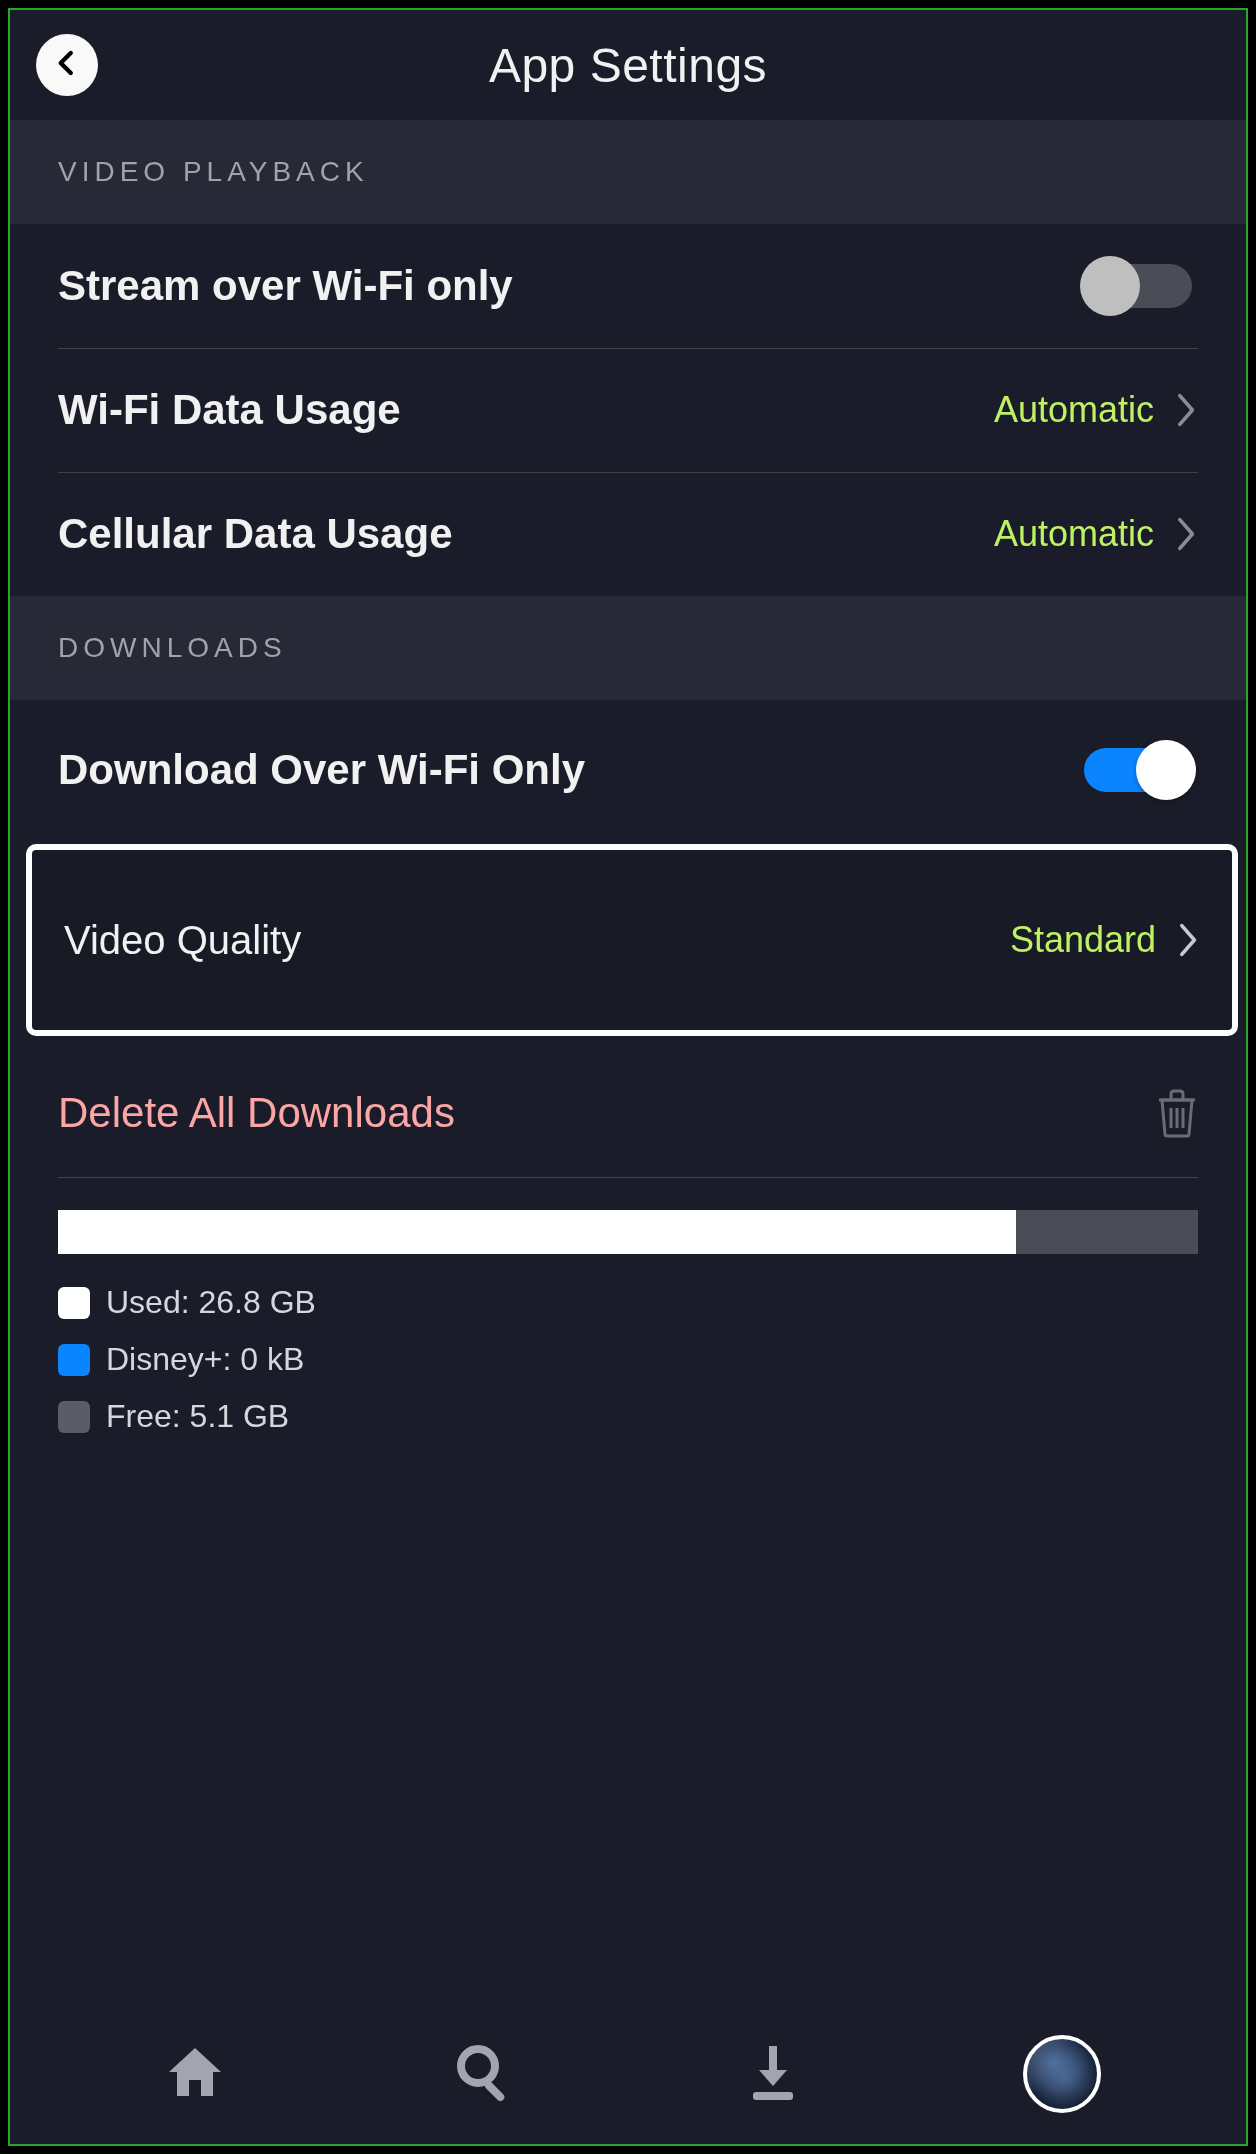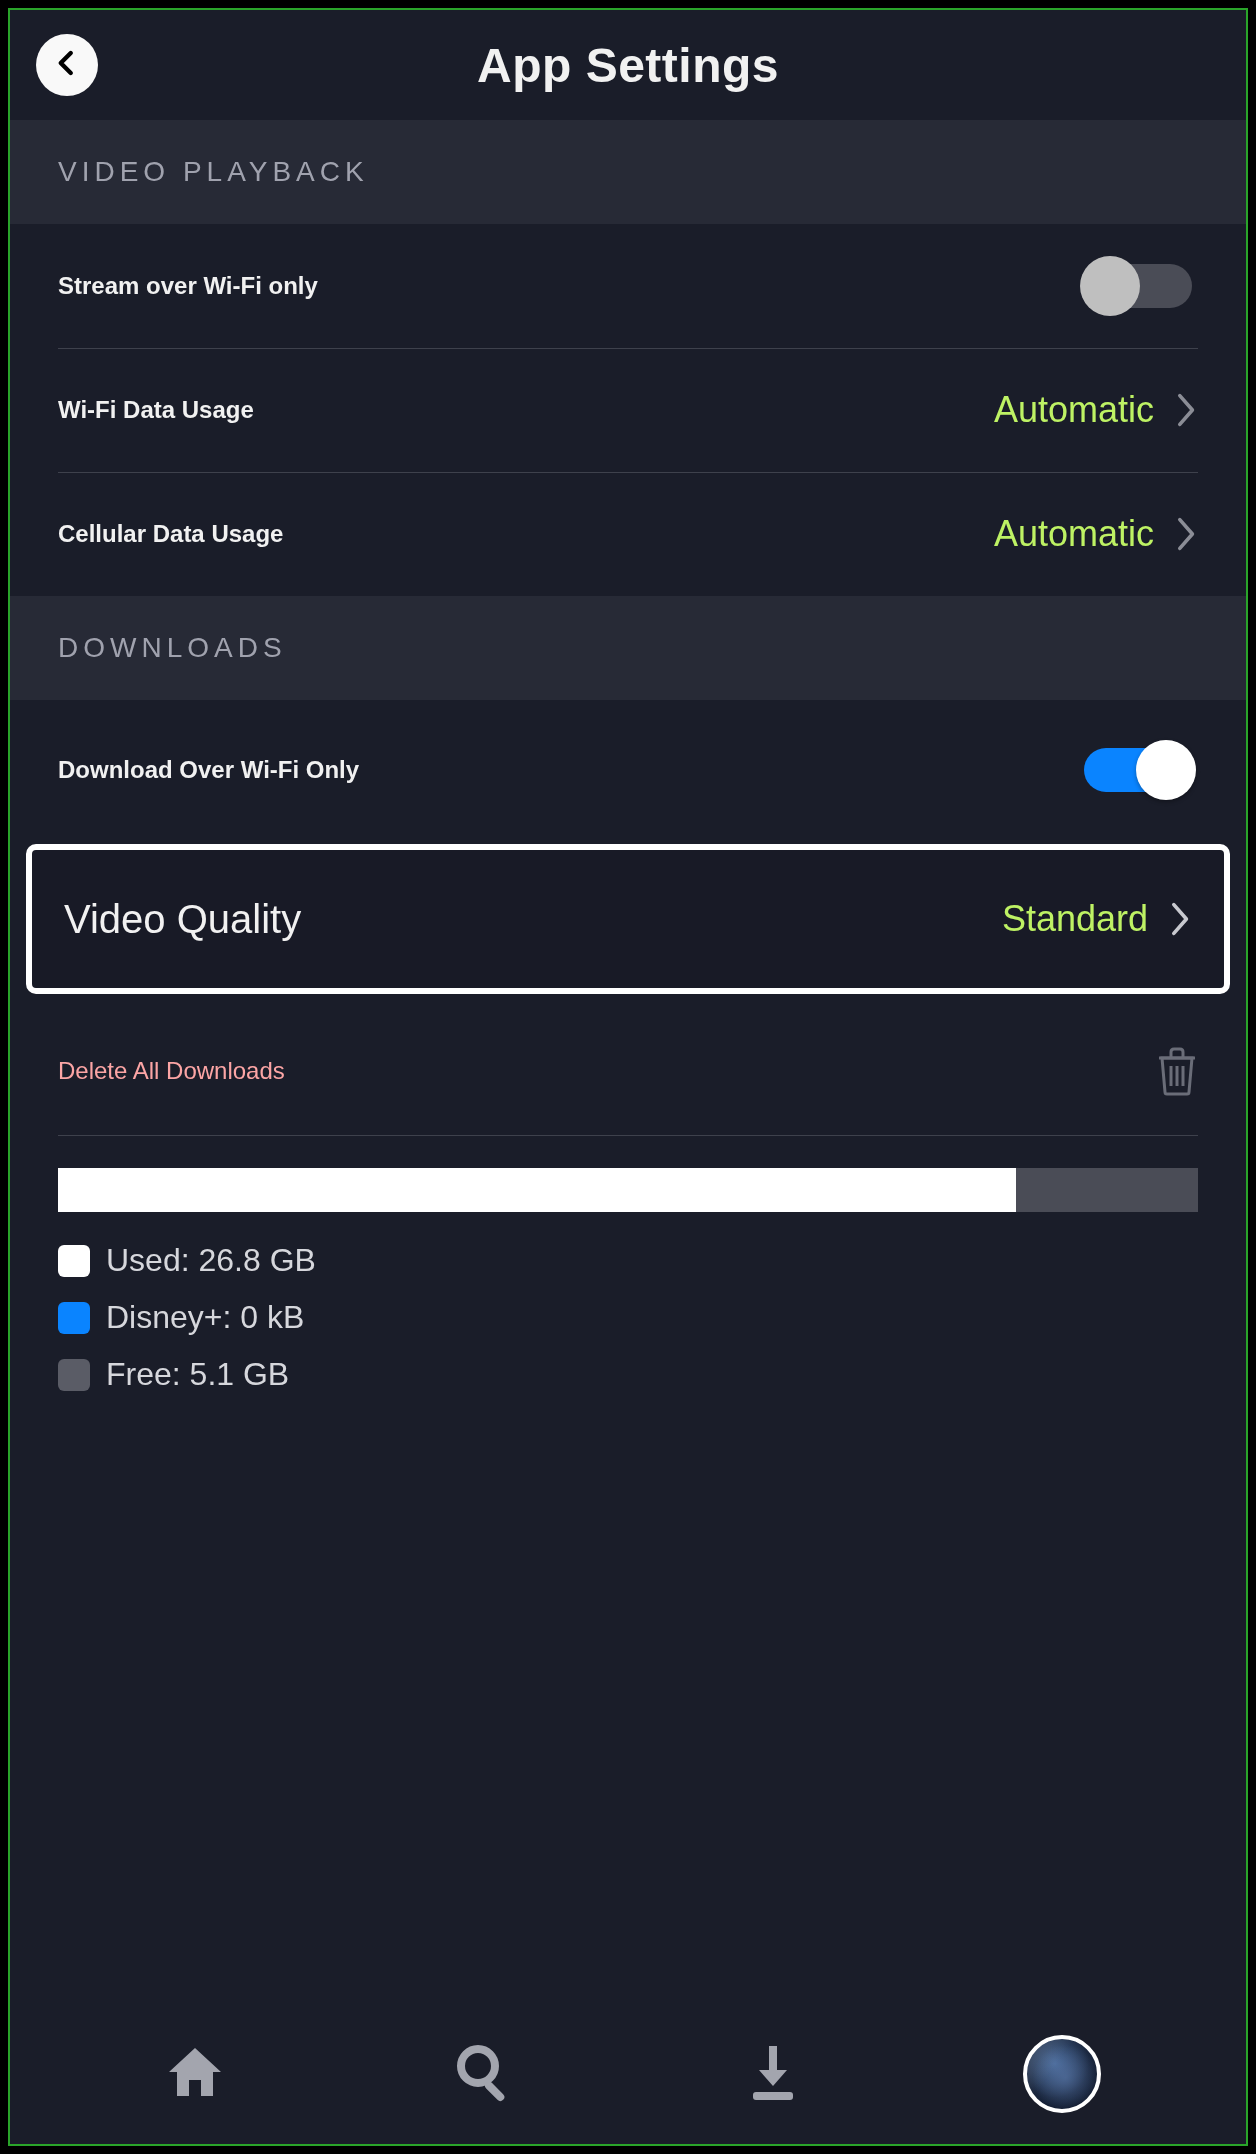--- a/index.html
+++ b/index.html
@@ -41,7 +41,7 @@
     left: 0; right: 0;
     text-align: center;
     font-size: 48px;
-    font-weight: 700;
+    font-weight: 400;
     letter-spacing: 0.5px;
     pointer-events: none;
   }

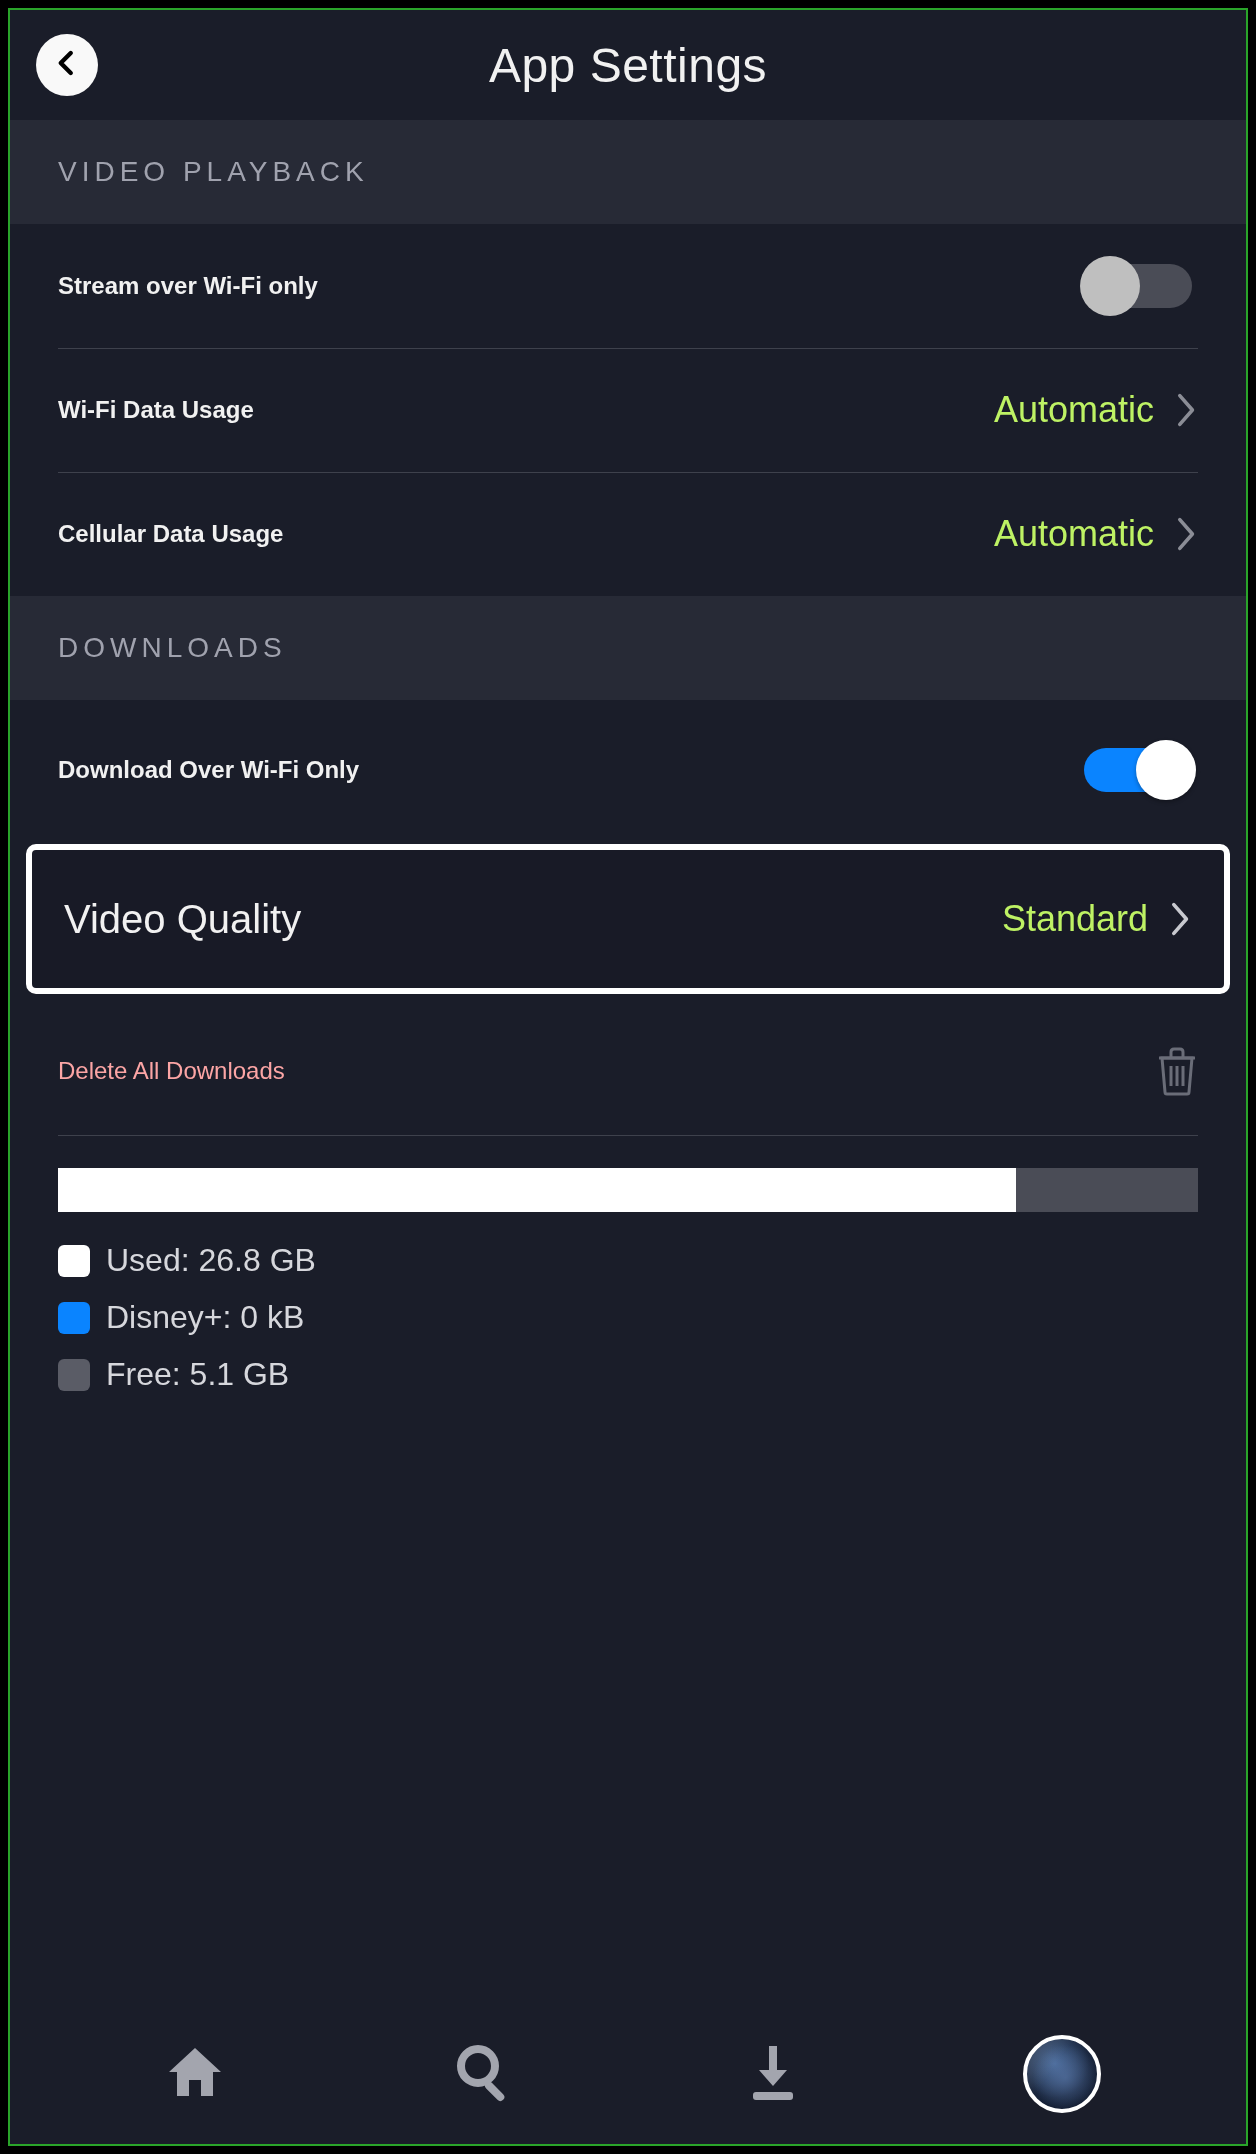--- a/index.html
+++ b/index.html
@@ -75,7 +75,7 @@
   }
   .row-label {
     flex: 1;
-    font-size: 24px;
+    font-size: 42px;
     font-weight: 600;
   }
   .row-value {

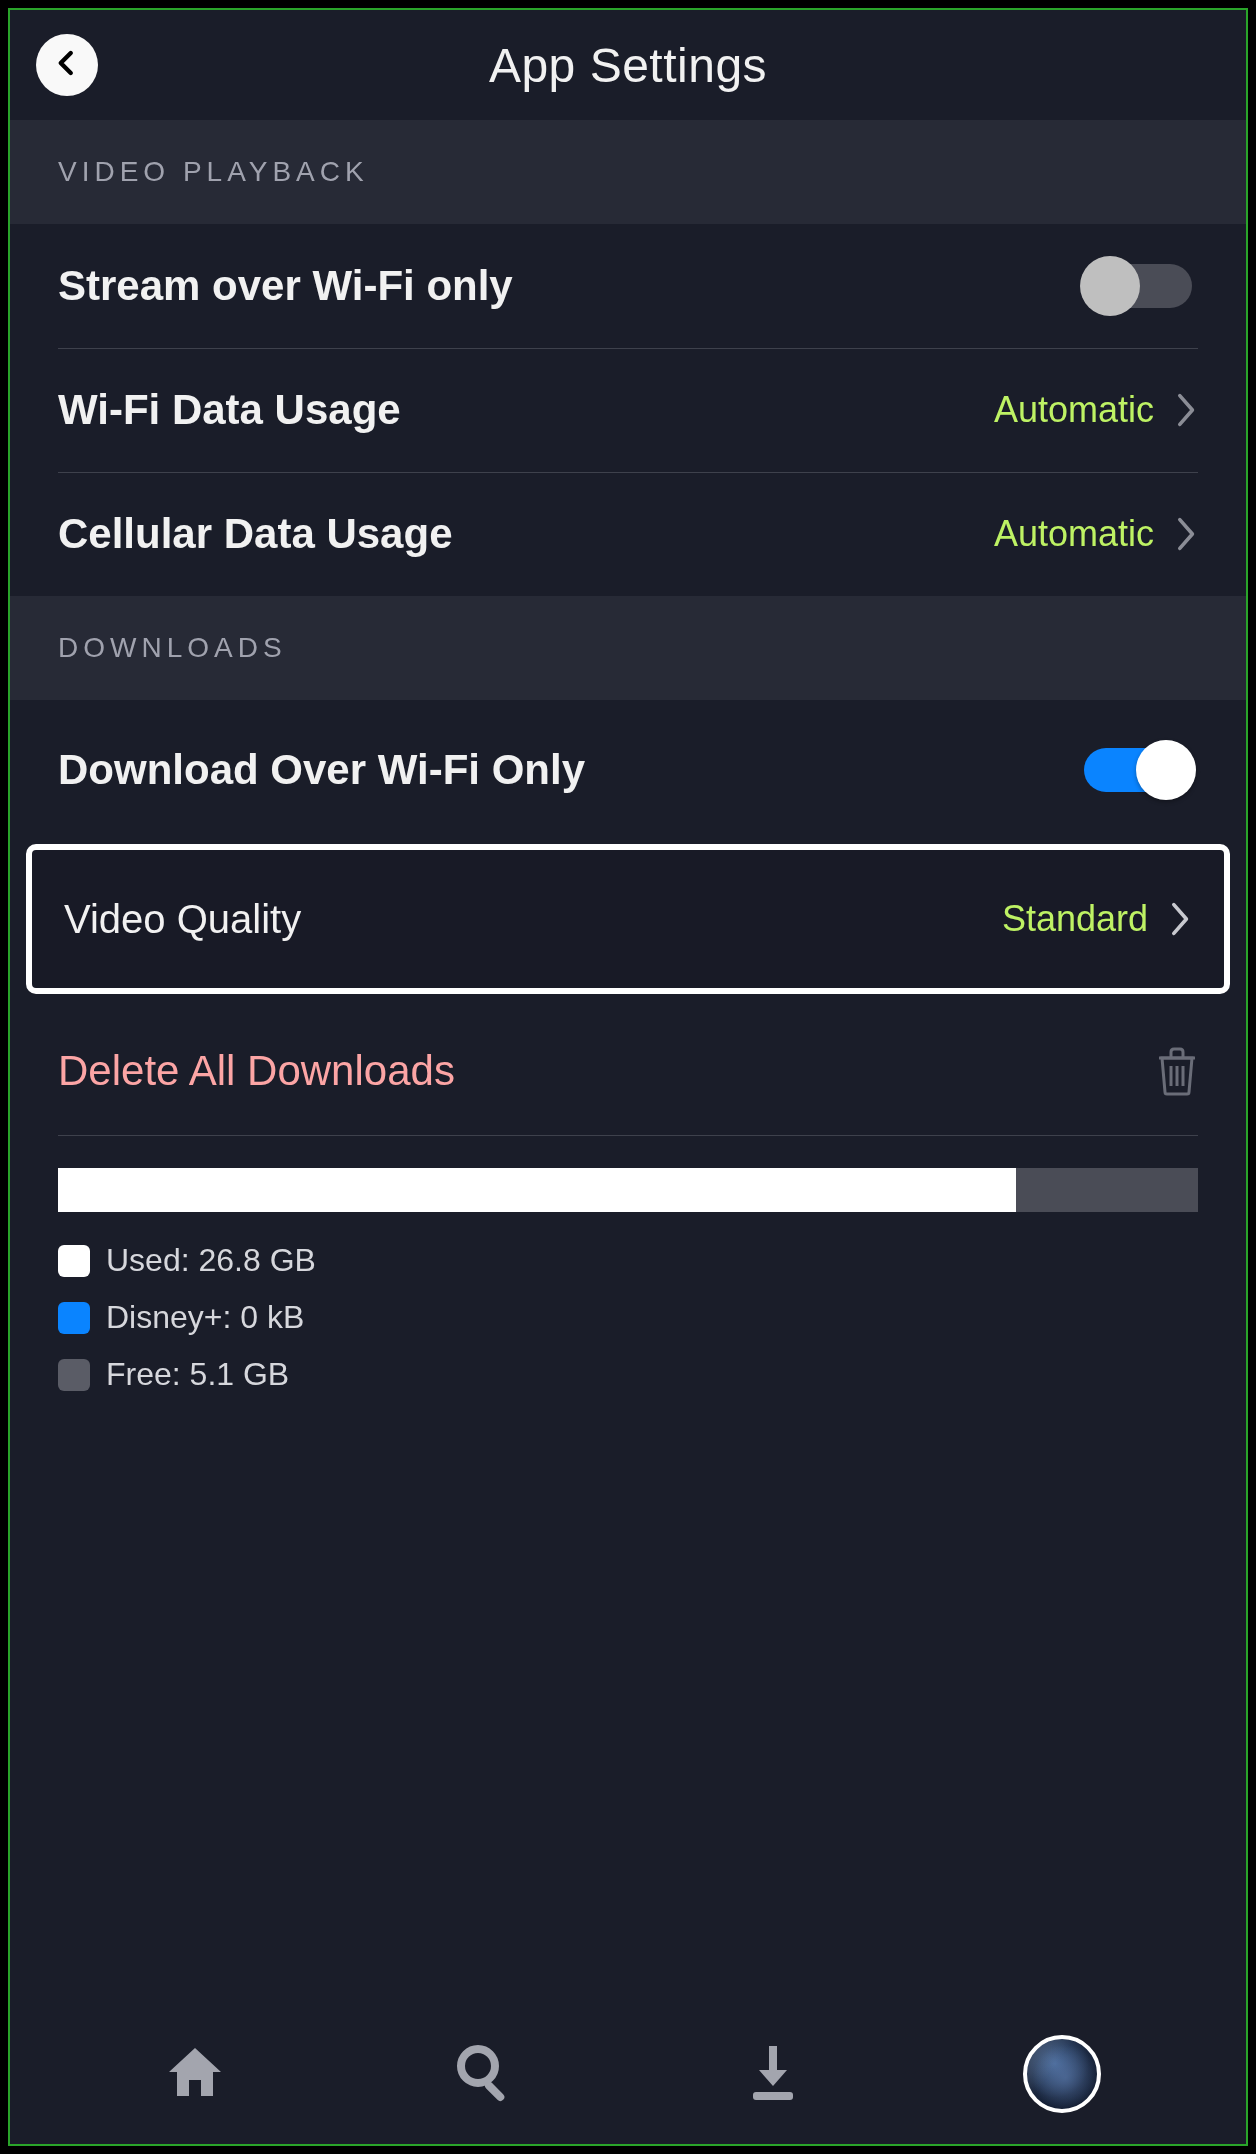--- a/index.html
+++ b/index.html
@@ -112,10 +112,10 @@
   .toggle.on { background: #0a84ff; }
   .toggle.on .knob { right: -4px; background: #fff; box-shadow: 0 2px 4px rgba(0,0,0,.3); }
   .highlight-row {
-    margin: 4px 16px 12px 16px;
+    margin: 4px 8px 12px 16px;
     border: 6px solid #fff;
     border-radius: 10px;
-    height: 150px;
+    height: 192px;
     display: flex;
     align-items: center;
     padding: 0 32px;

